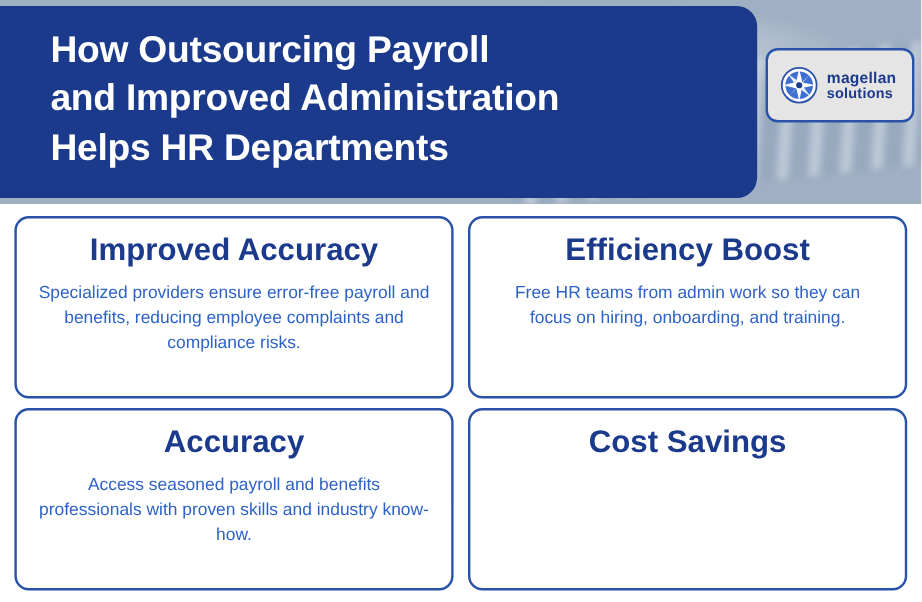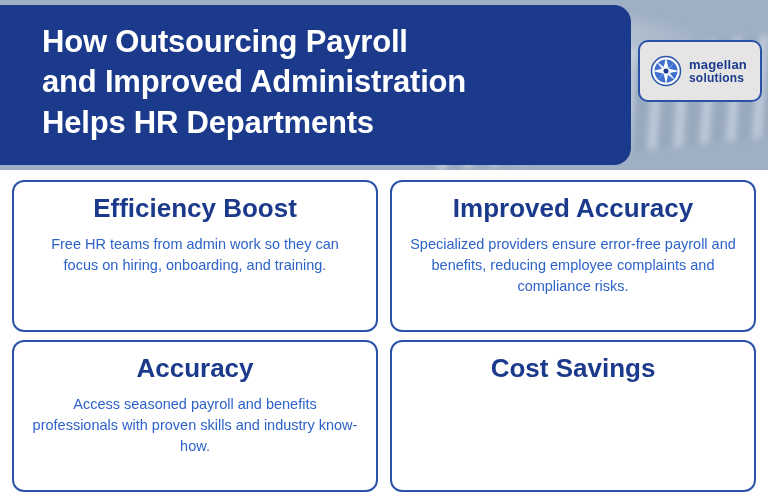--- a/index.html
+++ b/index.html
@@ -197,16 +197,16 @@
   <div class="cards">
 
     <div class="card">
+      <div class="card-title">Improved Accuracy</div>
+      <div class="card-body">Specialized providers ensure error-free payroll and benefits, reducing employee complaints and compliance risks.</div>
+    </div>
+
+    <div class="card">
       <div class="card-title">Efficiency Boost</div>
       <div class="card-body">Free HR teams from admin work so they can focus on hiring, onboarding, and training.</div>
     </div>
 
     <div class="card">
-      <div class="card-title">Improved Accuracy</div>
-      <div class="card-body">Specialized providers ensure error-free payroll and benefits, reducing employee complaints and compliance risks.</div>
-    </div>
-
-    <div class="card">
       <div class="card-title">Accuracy</div>
       <div class="card-body">Access seasoned payroll and benefits professionals with proven skills and industry know-how.</div>
     </div>

